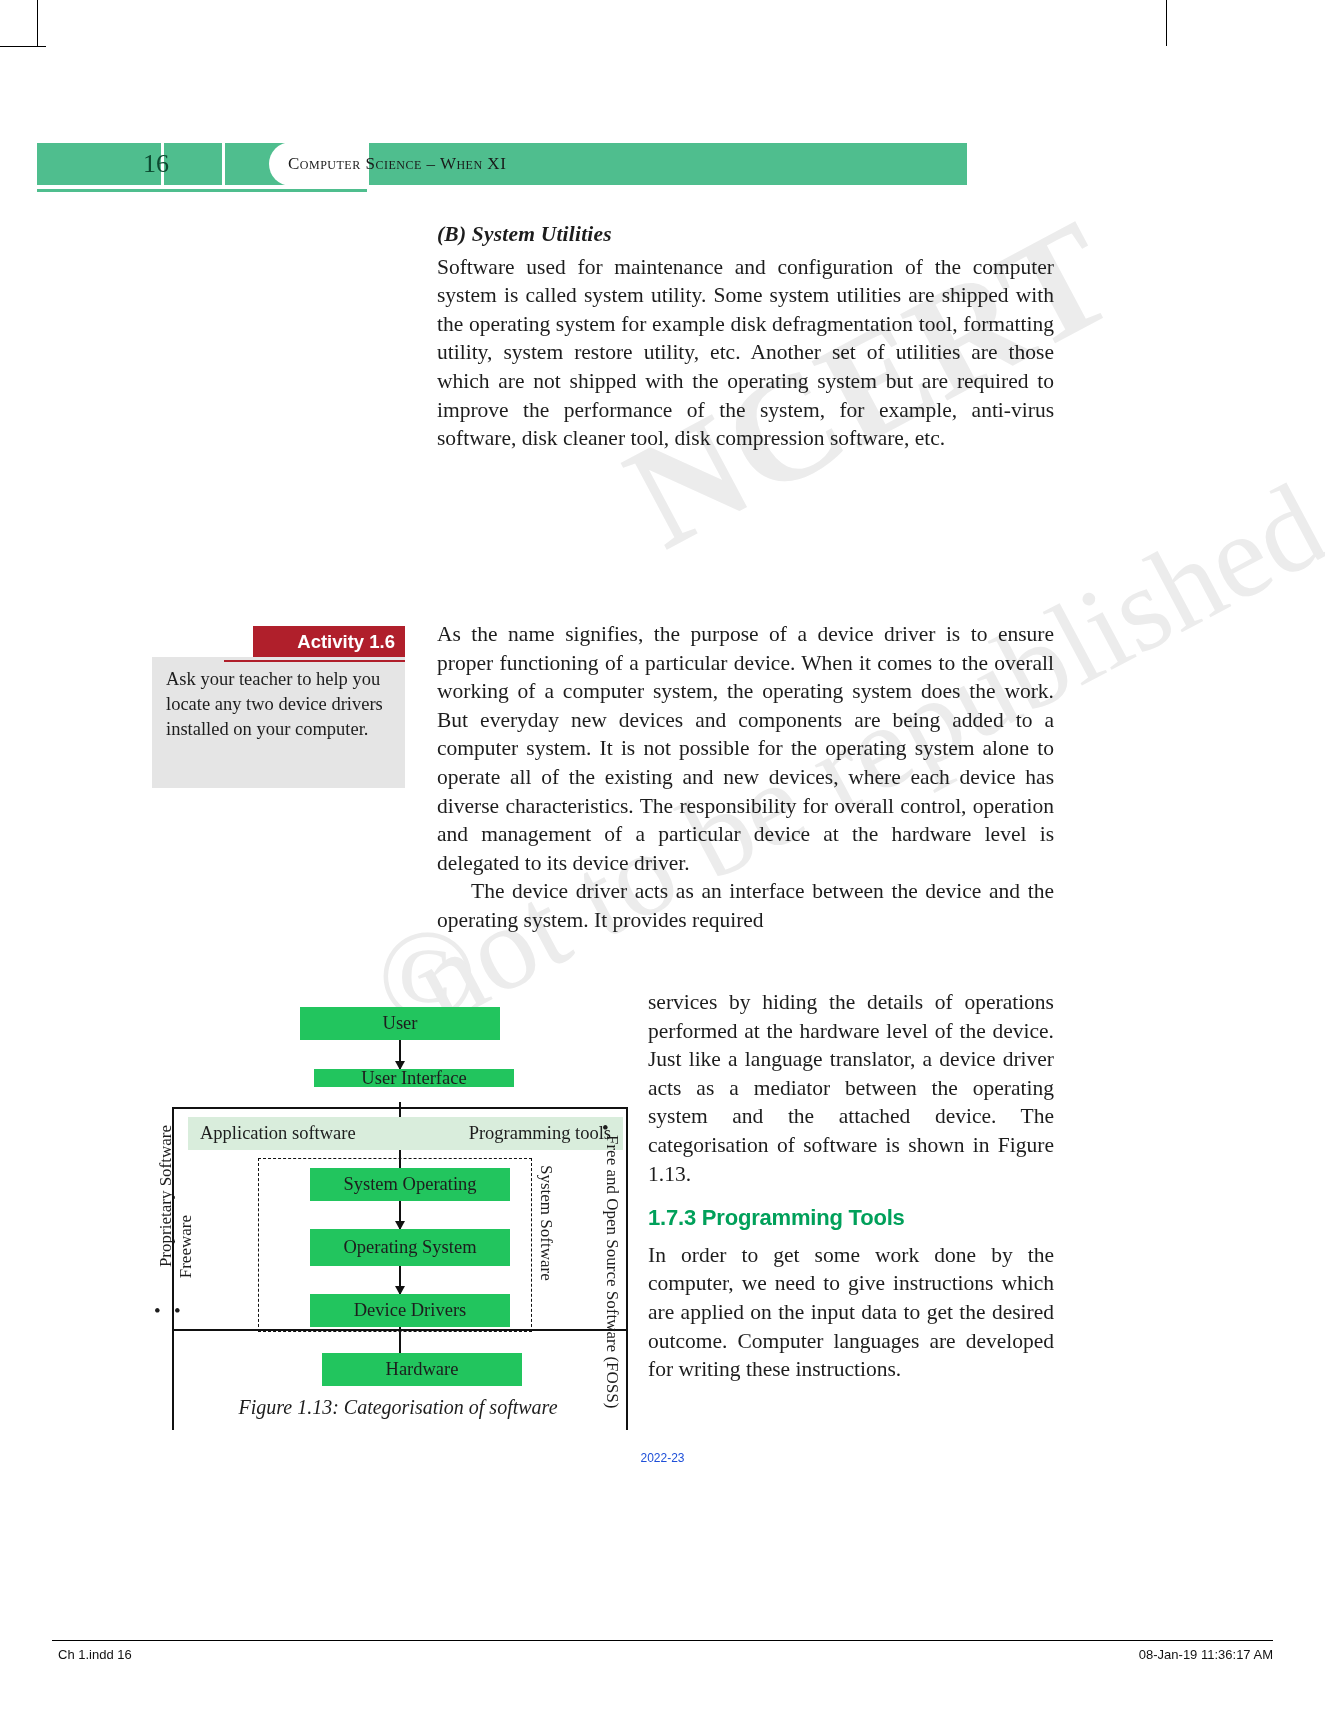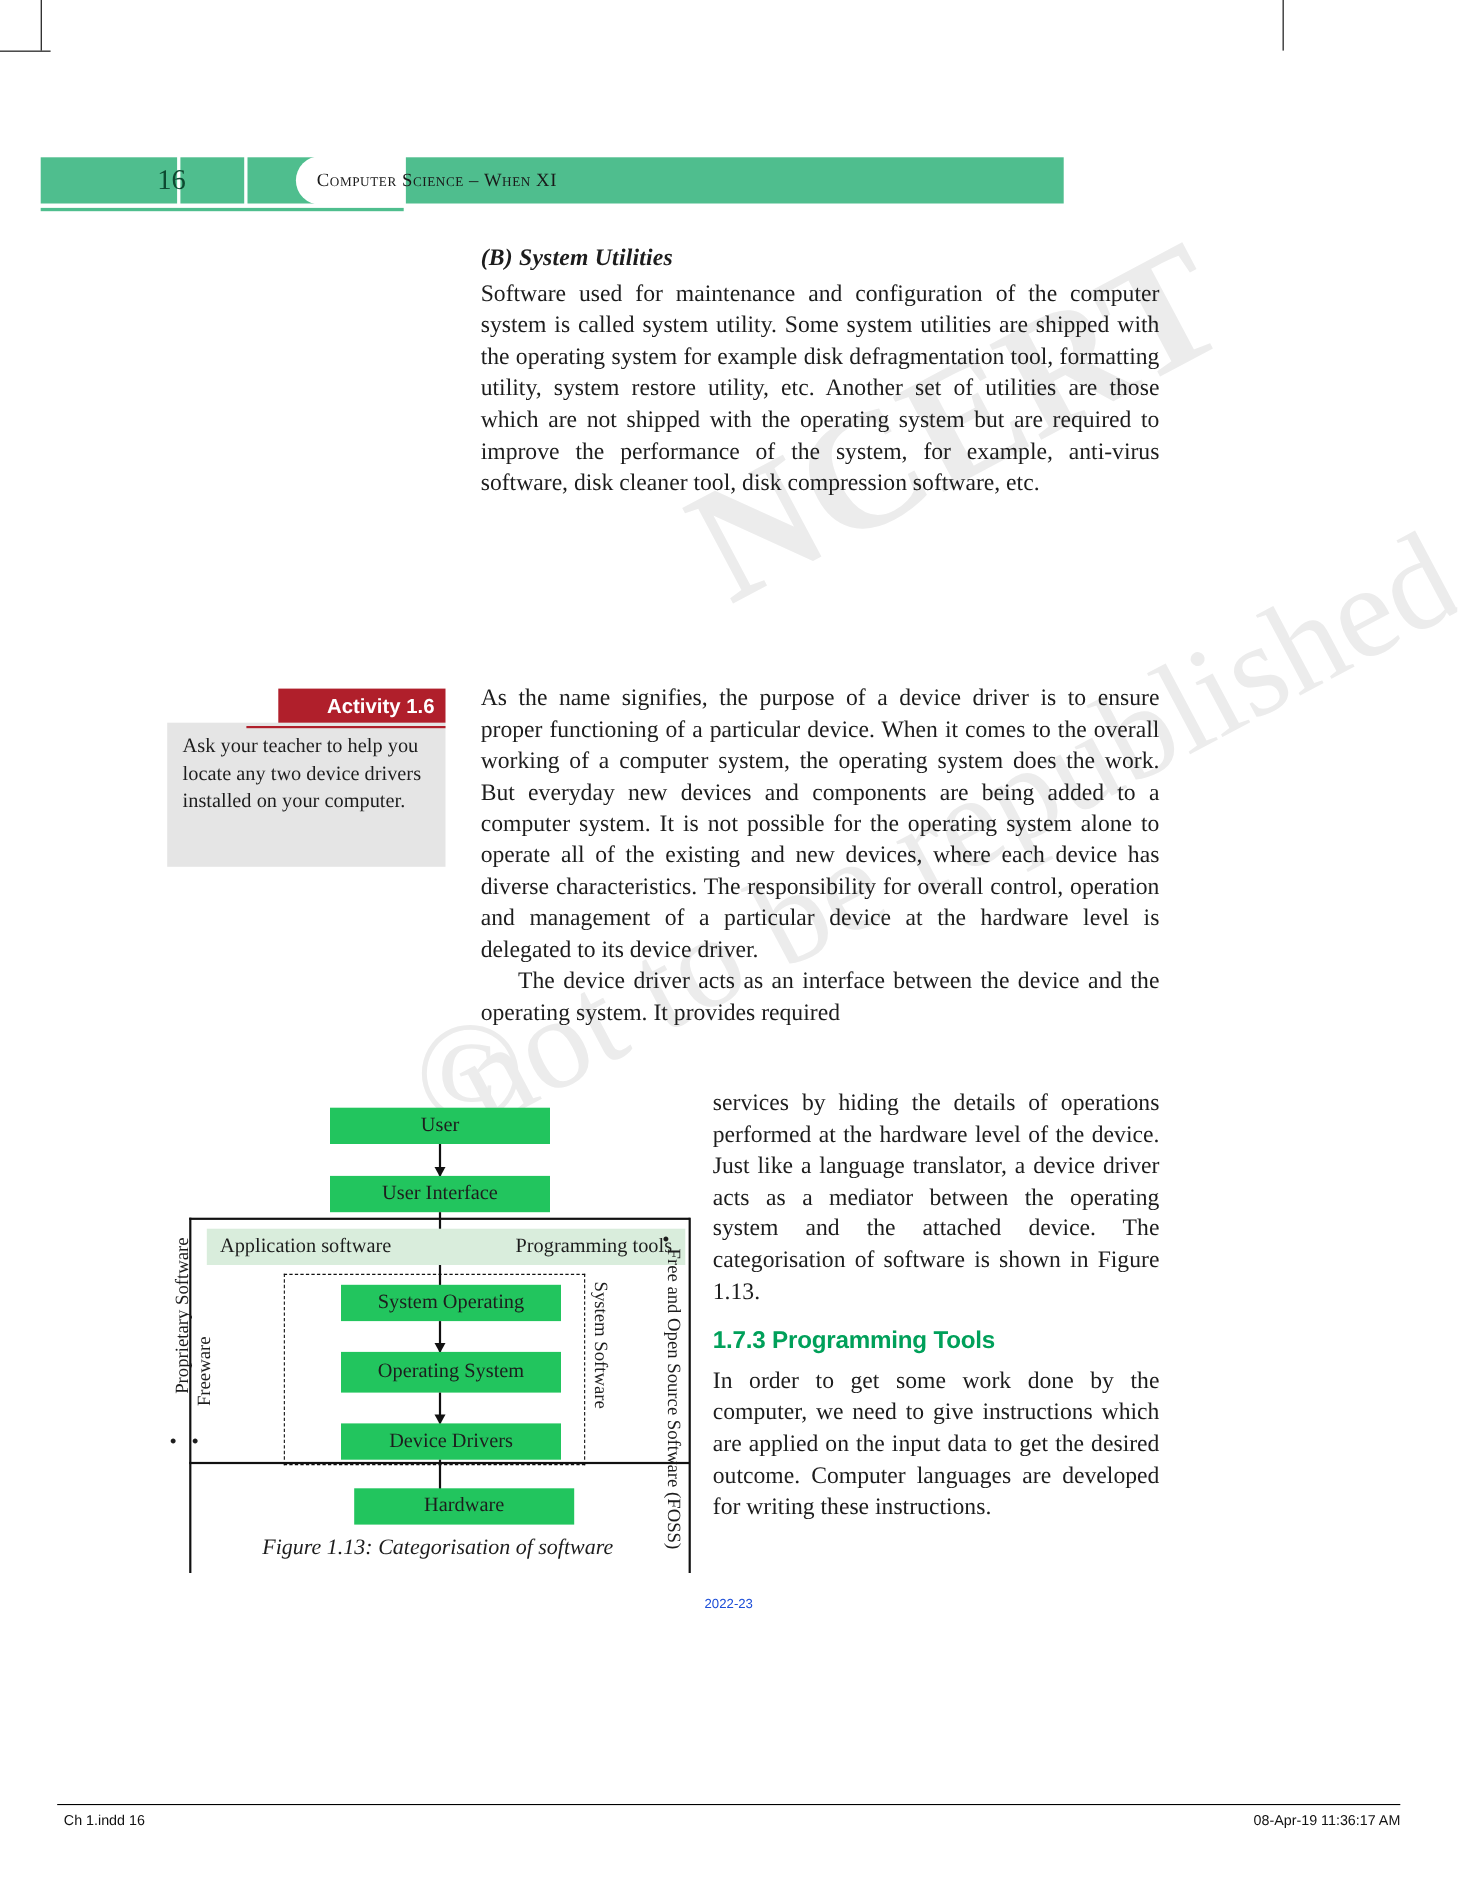--- a/index.html
+++ b/index.html
@@ -163,7 +163,7 @@
   <div class="fbox" style="left:150px;top:12px;width:200px;height:33px;">User</div>
   <div class="arrow" style="left:249px;top:45px;height:29px;"></div>
 
-  <div class="fbox" style="left:150px;top:74px;width:200px;height:33px;">User Interface</div>
+  <div class="fbox" style="left:164px;top:74px;width:200px;height:18px;">User Interface</div>
   <div class="arrow" style="left:249px;top:107px;height:32px;"></div>
 
   <div class="hline" style="left:22px;top:112px;width:455px;"></div>

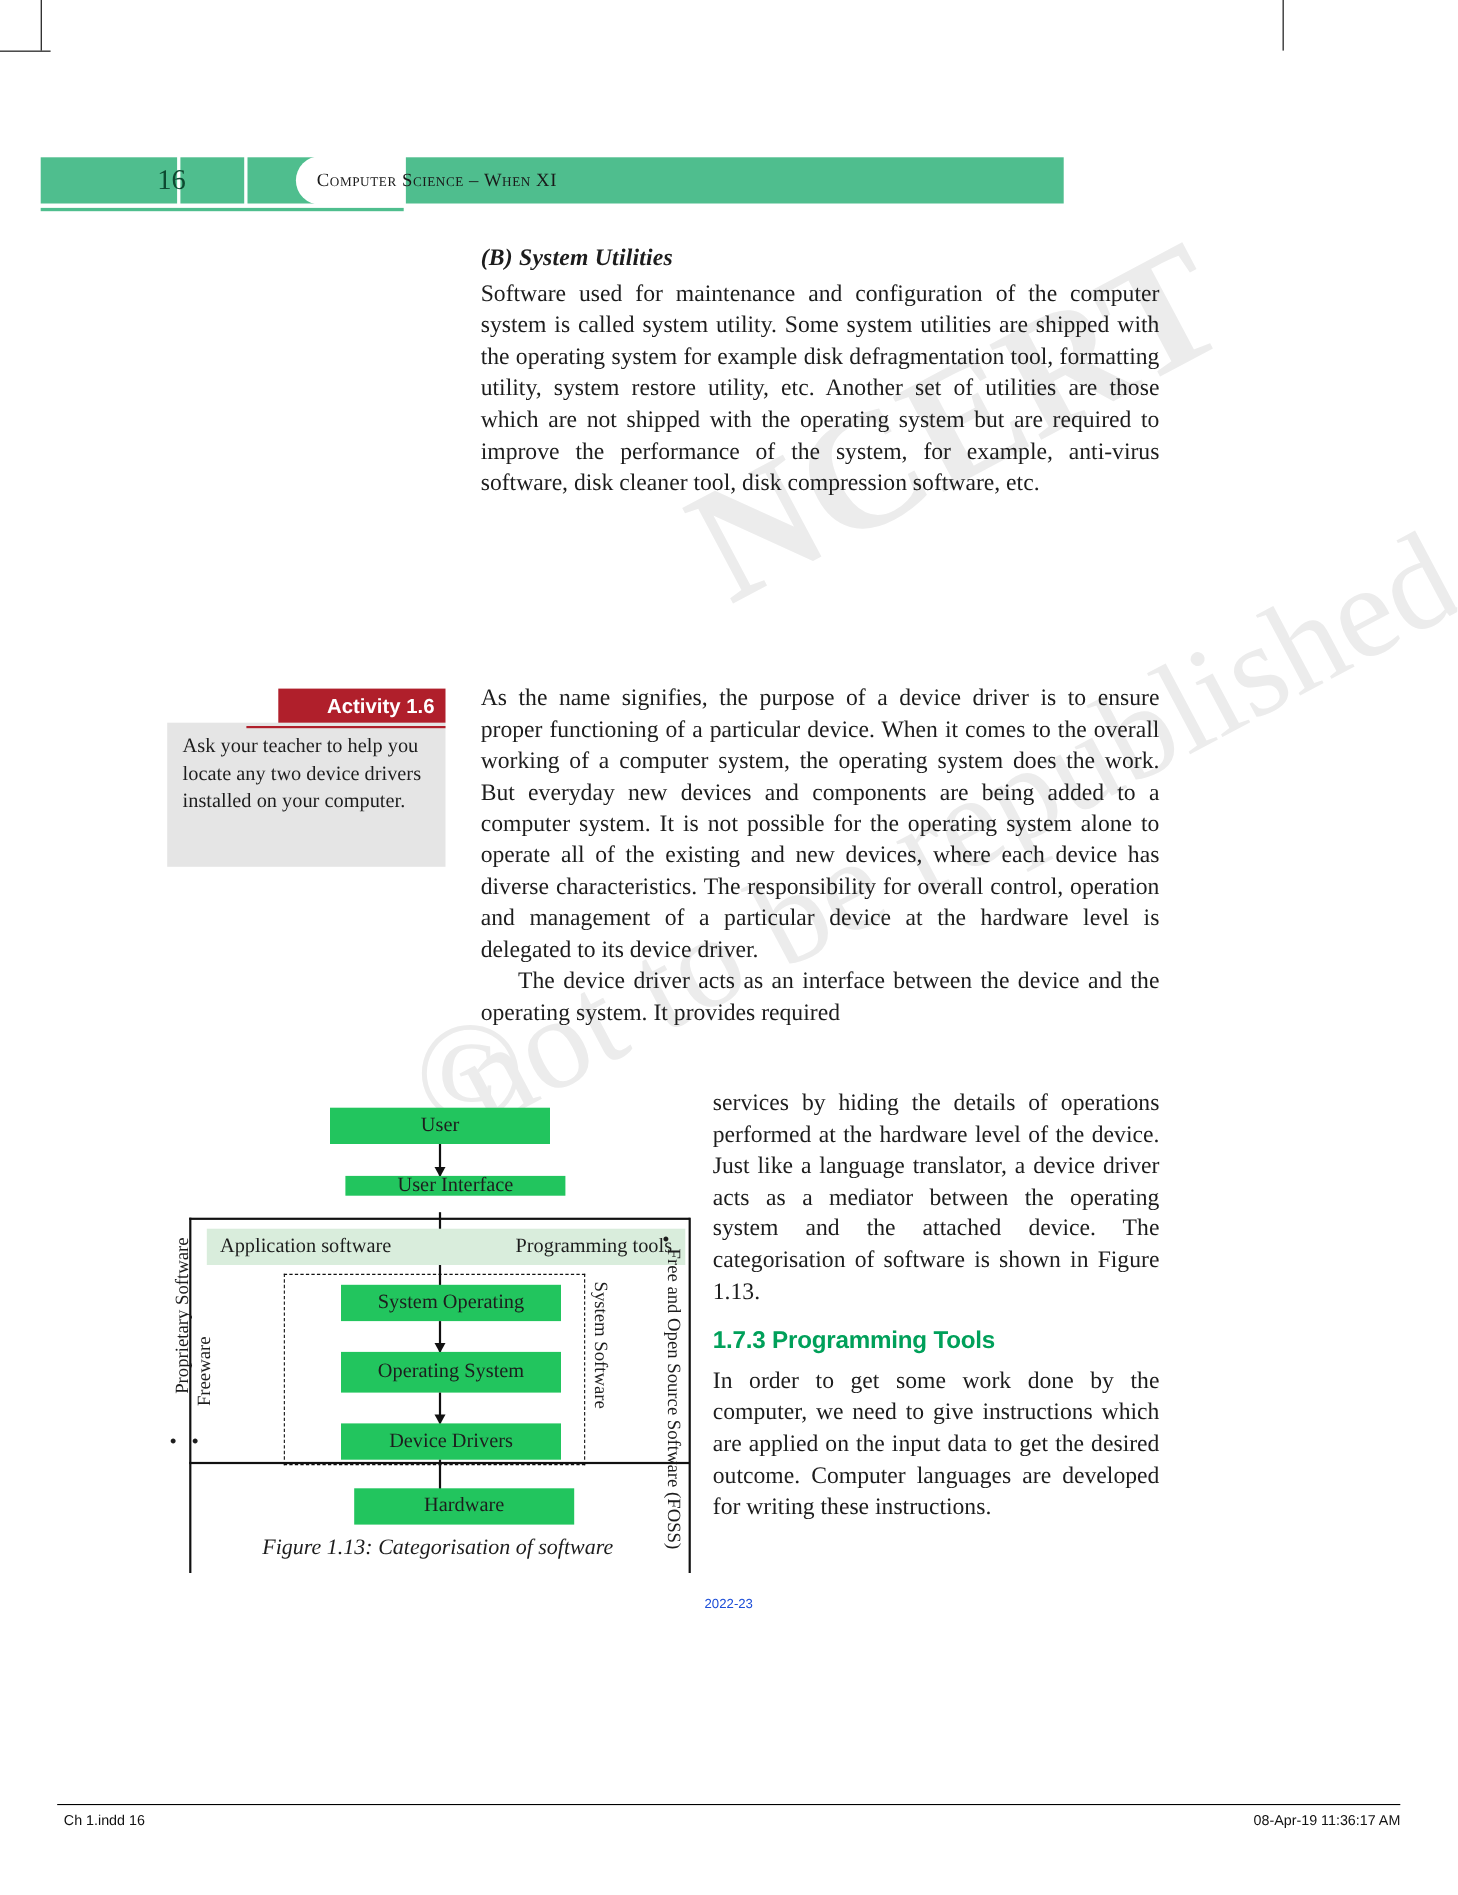--- a/index.html
+++ b/index.html
@@ -206,6 +206,6 @@
 <div id="year">2022-23</div>
 <div id="foot-rule"></div>
 <div id="foot-left">Ch 1.indd   16</div>
-<div id="foot-right">08-Apr-19   11:36:17 AM</div>
+<div id="foot-right">08-Jan-19   11:36:17 AM</div>
 
 </body></html>

